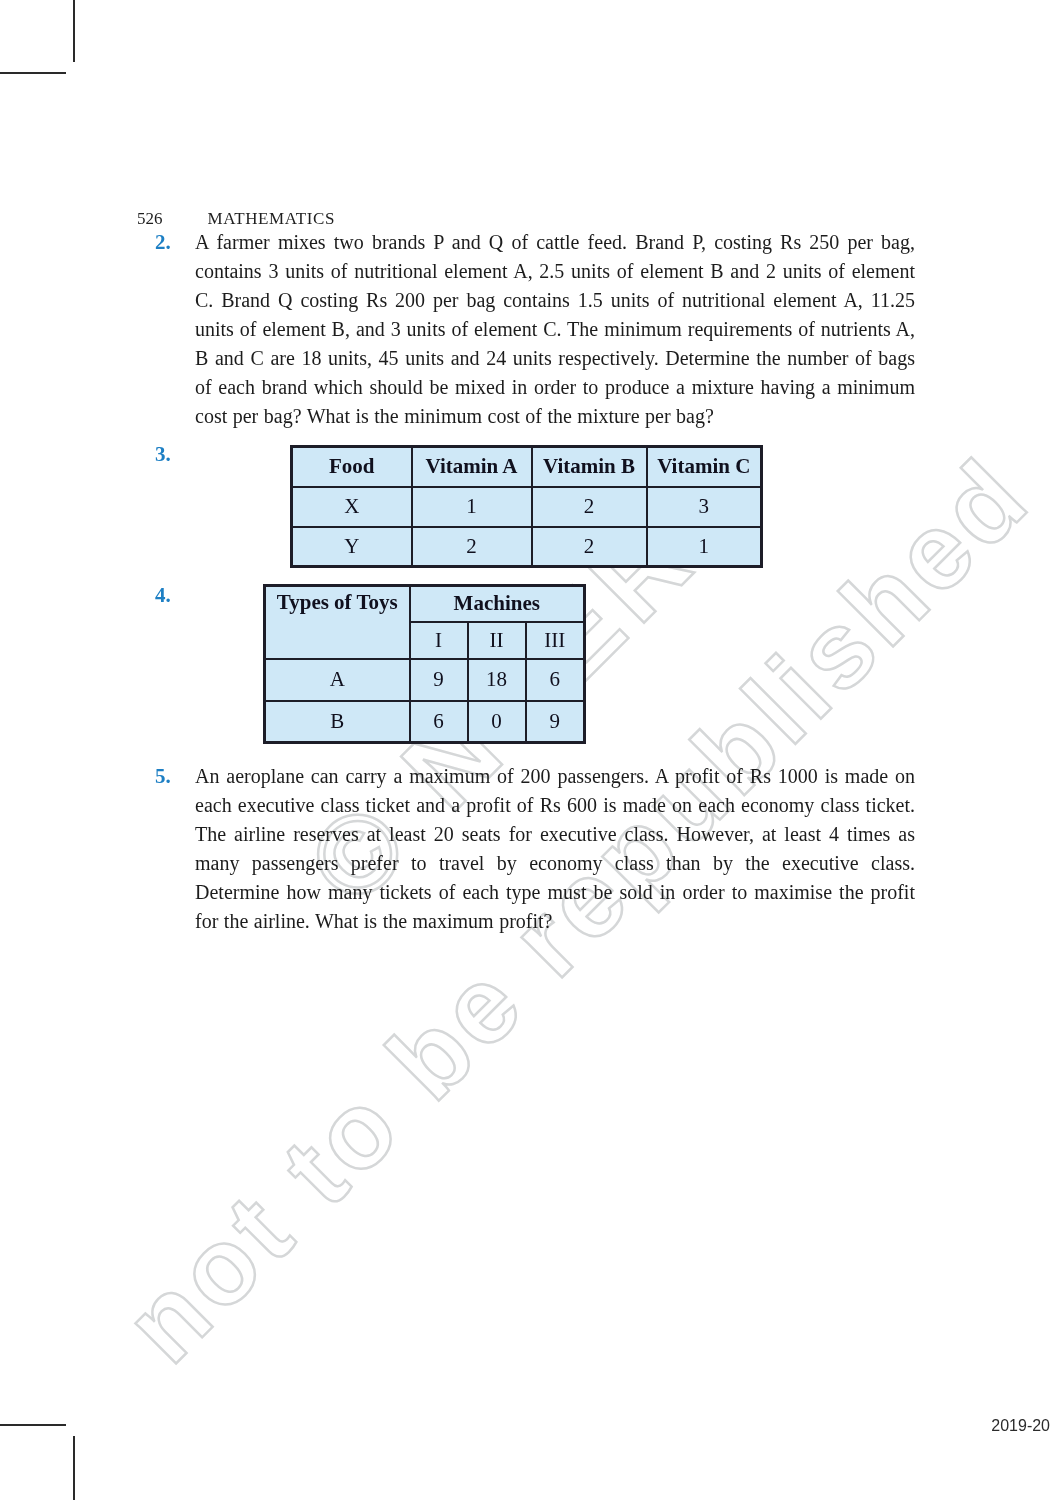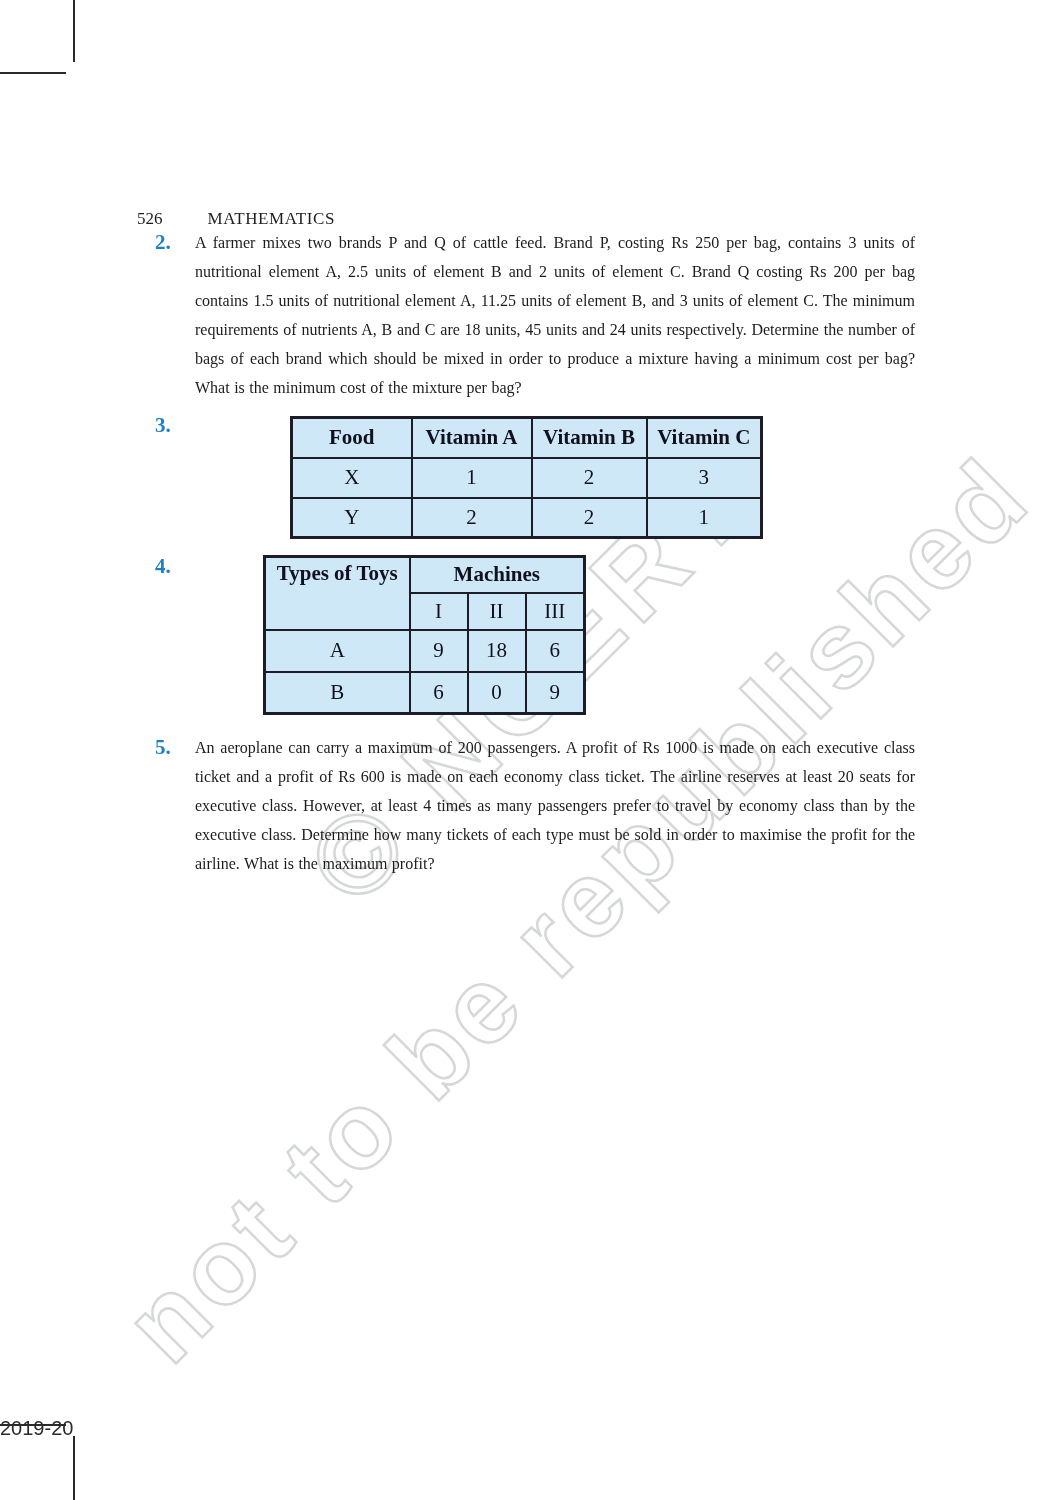--- a/index.html
+++ b/index.html
@@ -42,7 +42,7 @@
   }
   .pbody { flex:1; min-width:0; }
   .ptext {
-    font-size:16px; line-height:29px; text-align:justify;
+    font-size:20px; line-height:29px; text-align:justify;
     color:#1c1c1c; word-spacing:0.5px;
   }
 

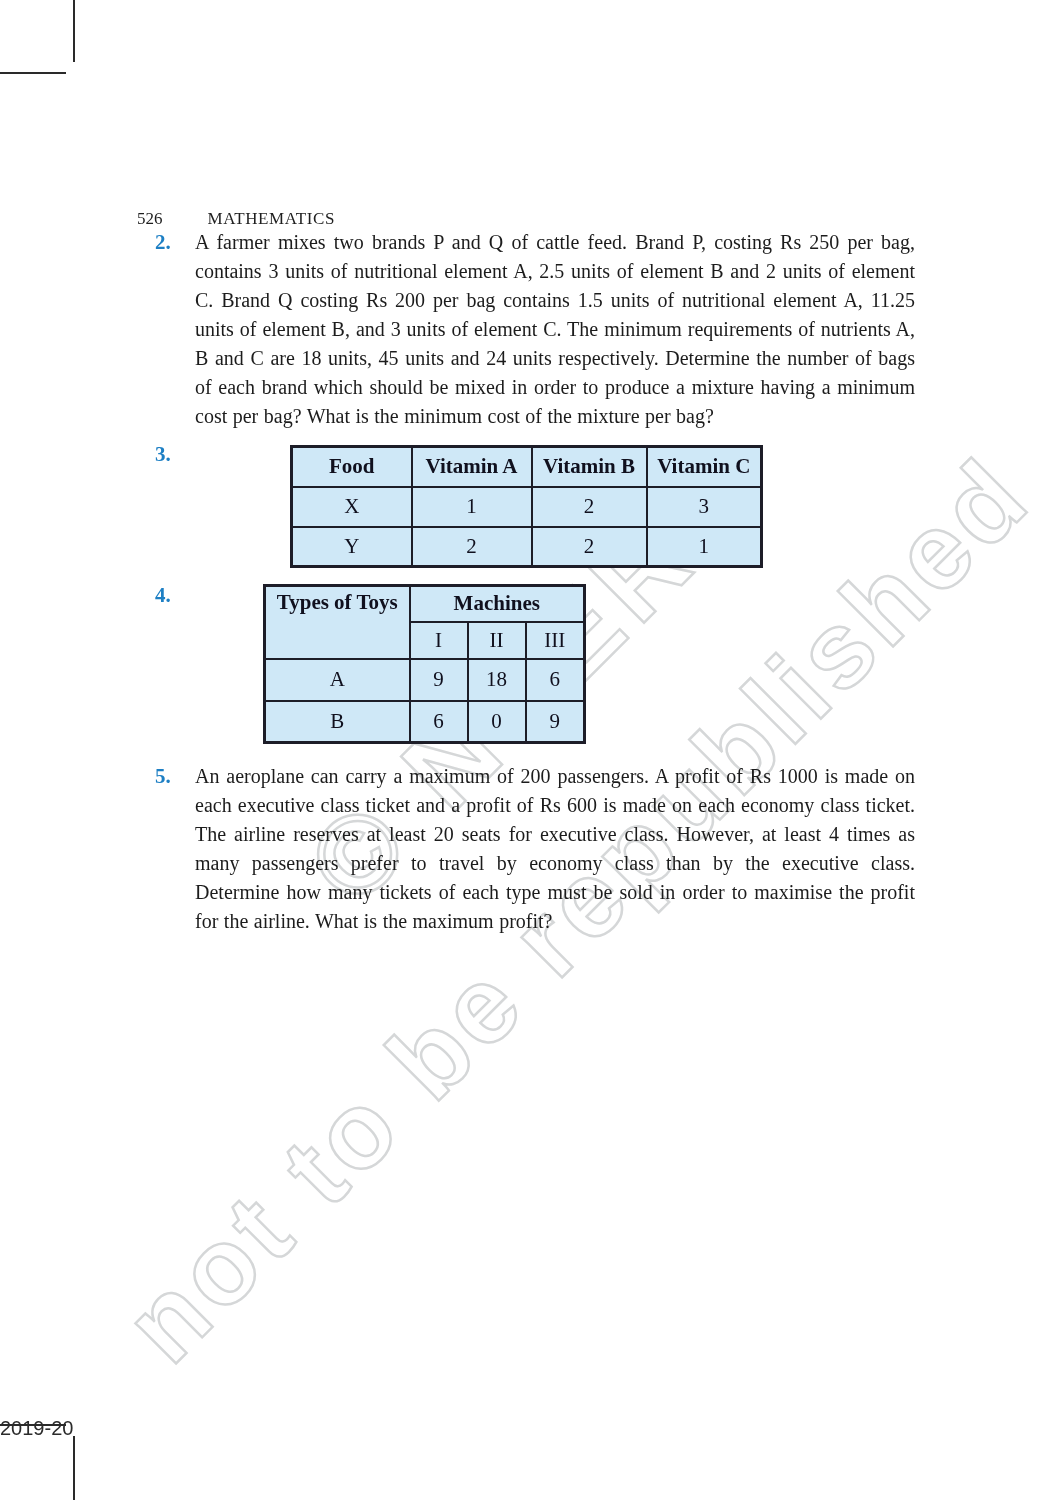--- a/index.html
+++ b/index.html
@@ -74,8 +74,8 @@
   
   .footer {
     position:absolute; top:1417px; left:0; width:1050px; z-index:2;
-    text-align:left; font-family:"Liberation Sans", sans-serif;
-    font-size:20px; color:#2b2b2b;
+    text-align:right; font-family:"Liberation Sans", sans-serif;
+    font-size:16px; color:#2b2b2b;
   }
 </style>
 </head>

